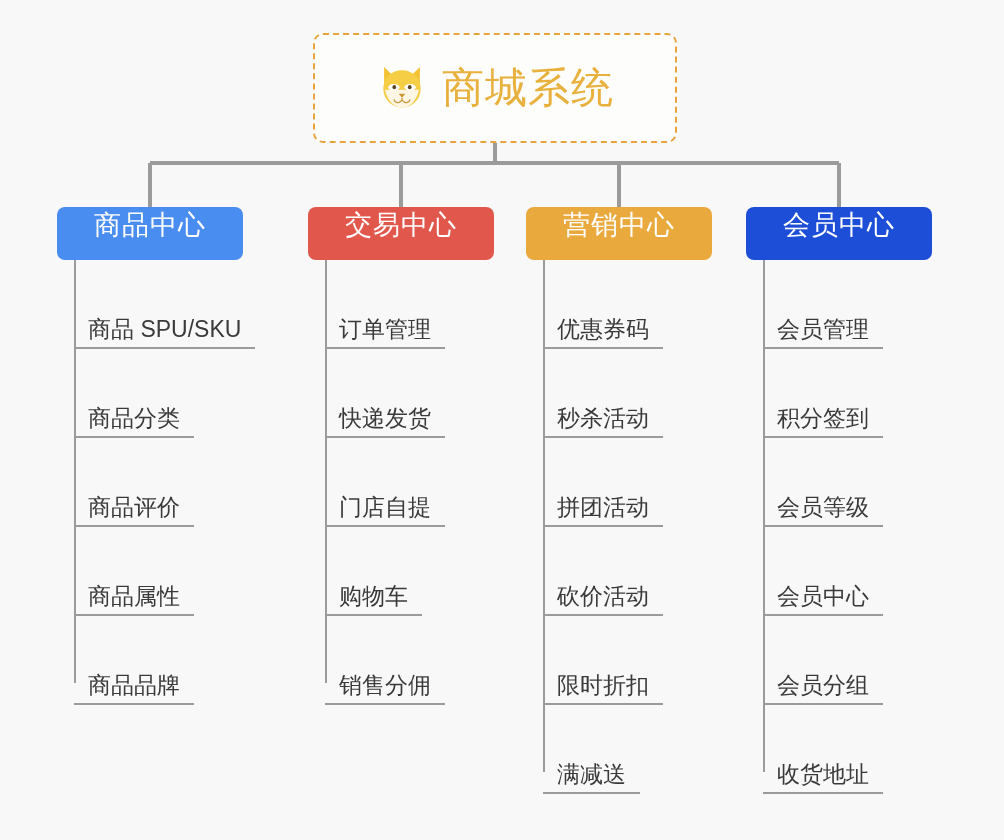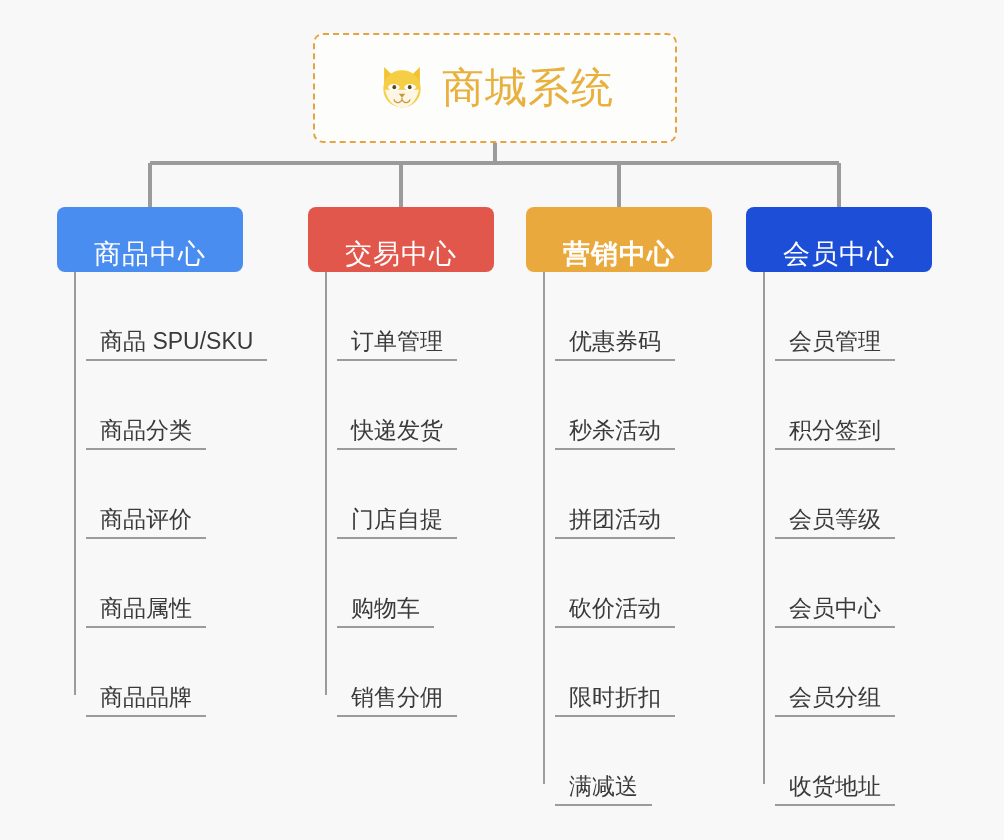--- a/index.html
+++ b/index.html
@@ -68,10 +68,10 @@
     top: 207px;
   }
   .branch-header {
-    height: 65px;
+    height: 53px;
     border-radius: 8px;
     display: flex;
-    align-items: flex-end;
+    align-items: flex-start;
     justify-content: center;
     color: #ffffff;
     font-size: 27px;

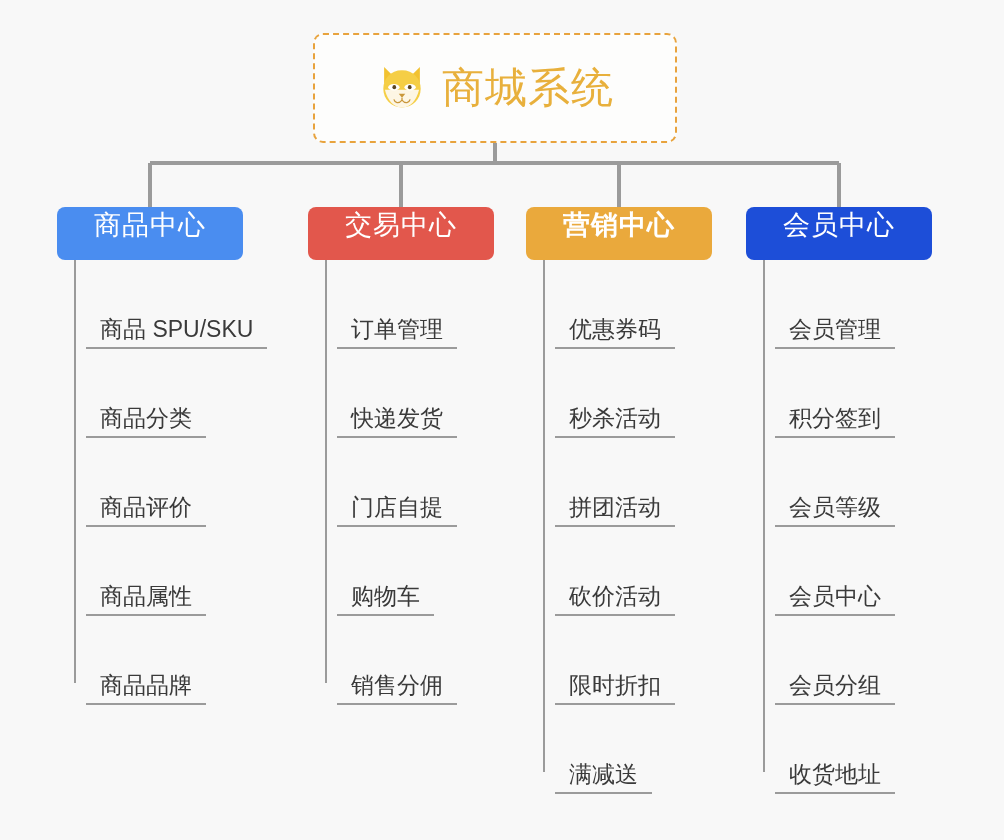--- a/index.html
+++ b/index.html
@@ -203,7 +203,7 @@
   </div>
 
   <div class="branch branch-3">
-    <div class="branch-header" style="background: rgb(234, 169, 60); font-weight: bold;">
+    <div class="branch-header" style="background: rgb(234, 169, 60);">
       <span>营销中心</span>
     </div>
     <div class="branch-items">

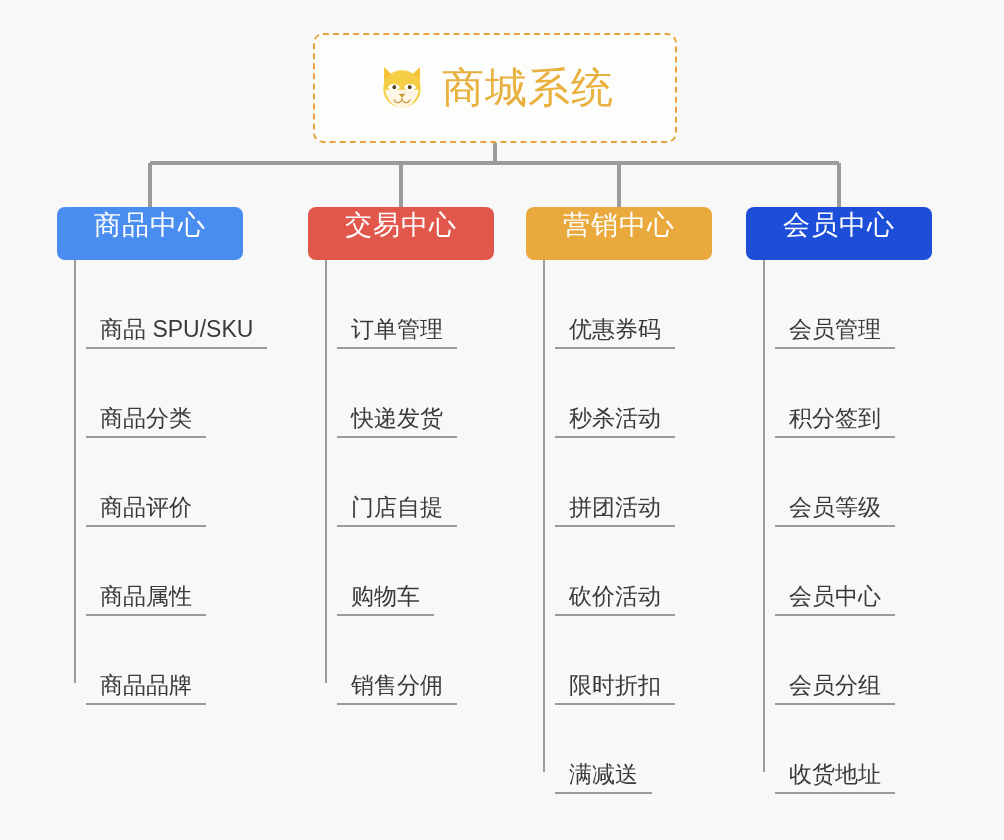--- a/index.html
+++ b/index.html
@@ -97,7 +97,7 @@
     height: 89px;
     display: flex;
     align-items: flex-end;
-    padding-left: 24px;
+    padding-left: 12px;
     box-sizing: border-box;
   }
   .leaf-text {

